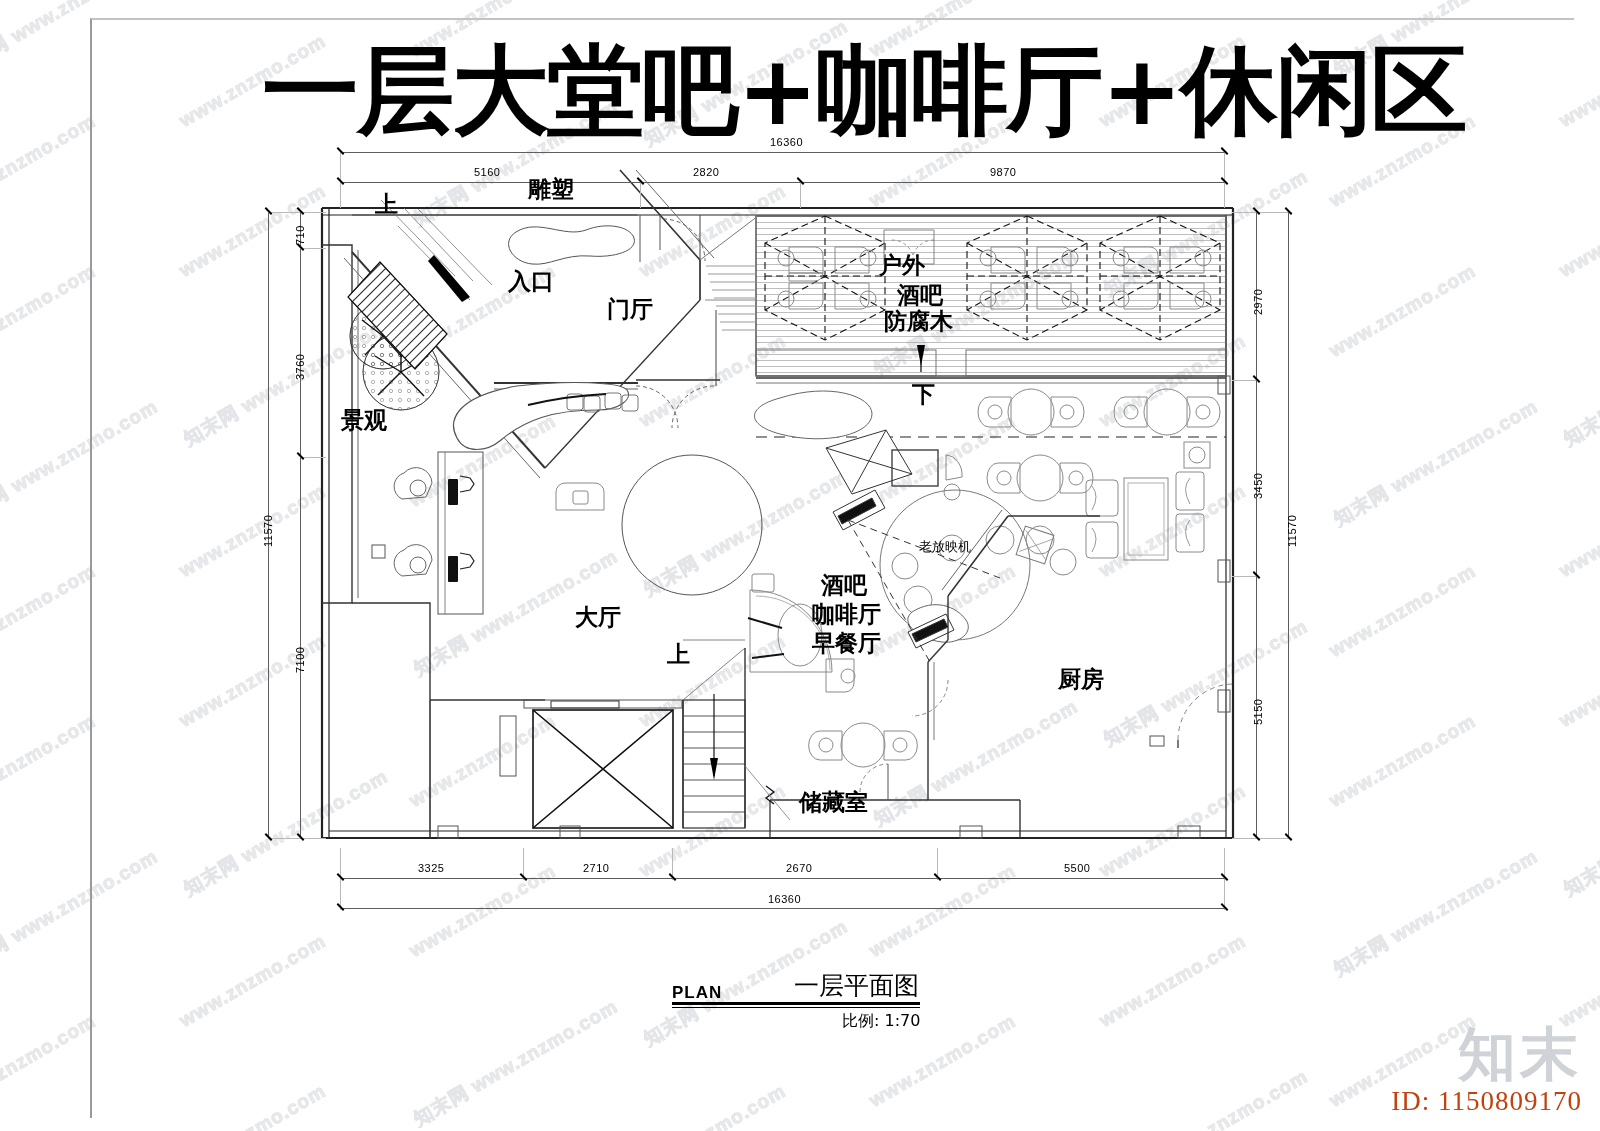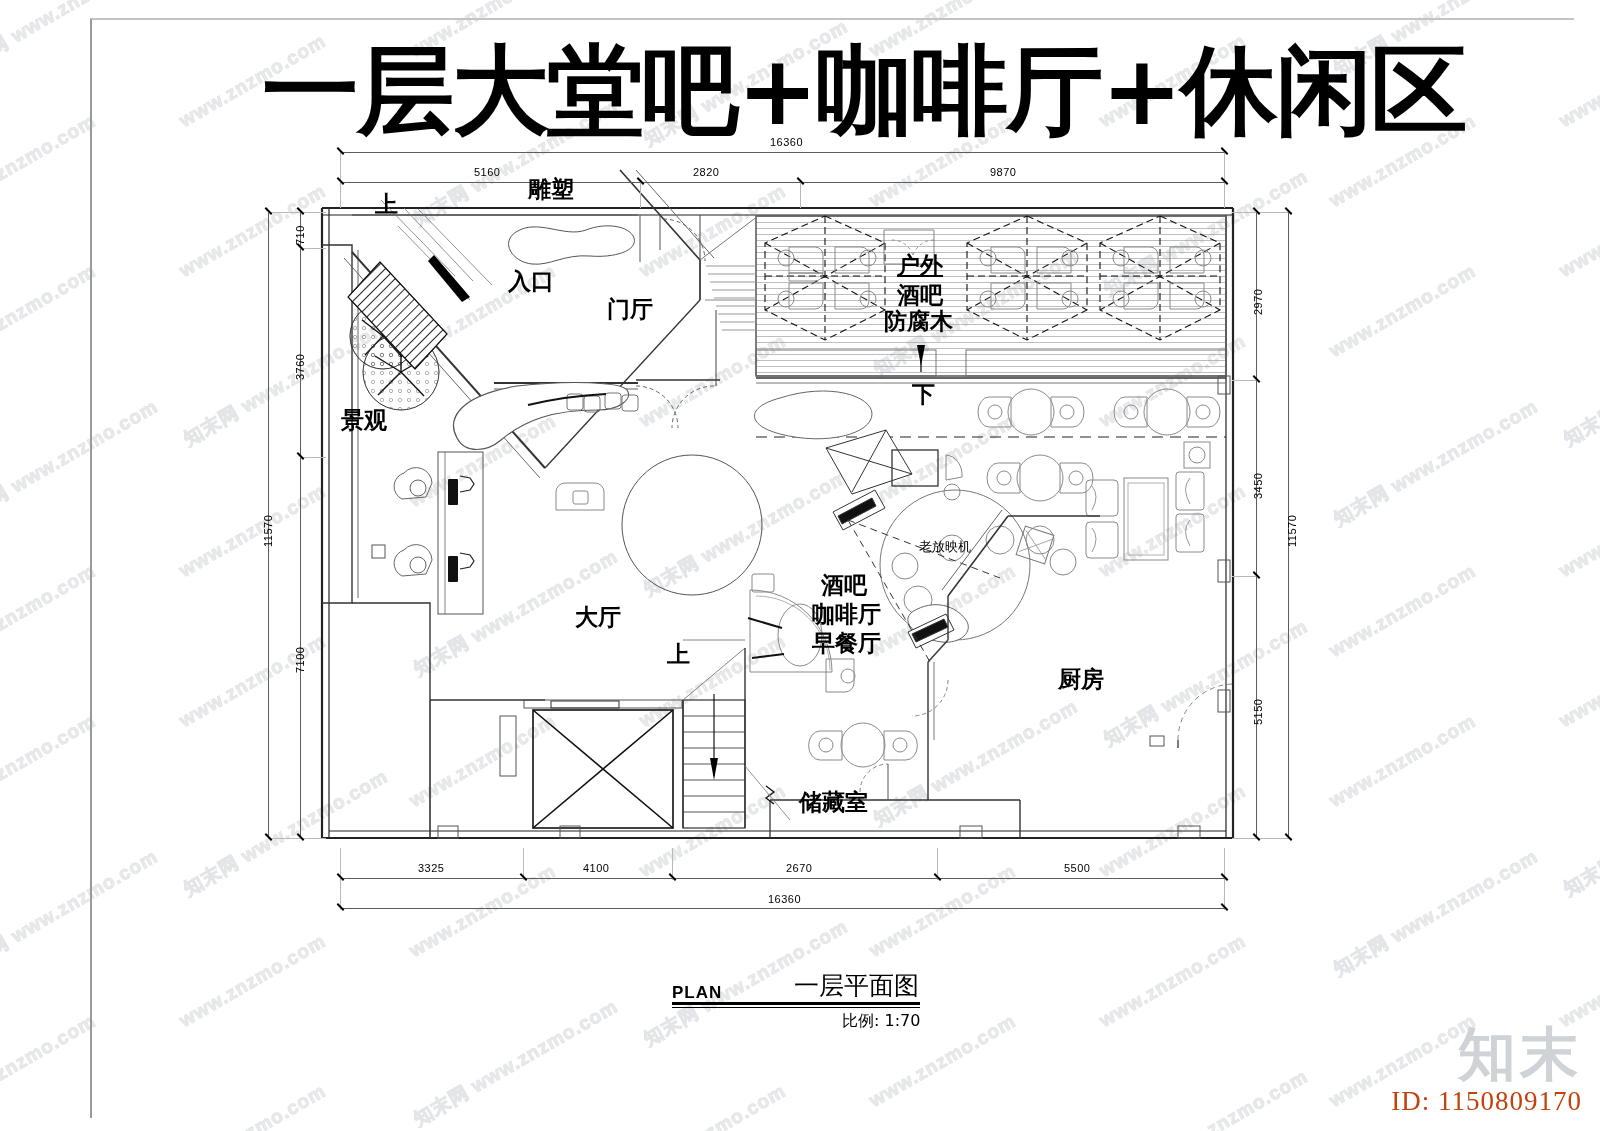--- a/index.html
+++ b/index.html
@@ -572,7 +572,7 @@
     <div class="rlabel" style="left: 508px; top: 268px;">入口</div>
     <div class="rlabel" style="left: 607px; top: 296px;">门厅</div>
     <div class="rlabel" style="left: 341px; top: 407px;">景观</div>
-    <div class="rlabel" style="left: 897px; top: 252px; text-decoration: underline;">户外</div>
+    <div class="rlabel" style="left: 879px; top: 252px;">户外</div>
     <div class="rlabel" style="left: 897px; top: 282px;">酒吧</div>
     <div class="rlabel" style="left: 884px; top: 308px;">防腐木</div>
     <div class="rlabel" style="left: 912px; top: 381px;">下</div>

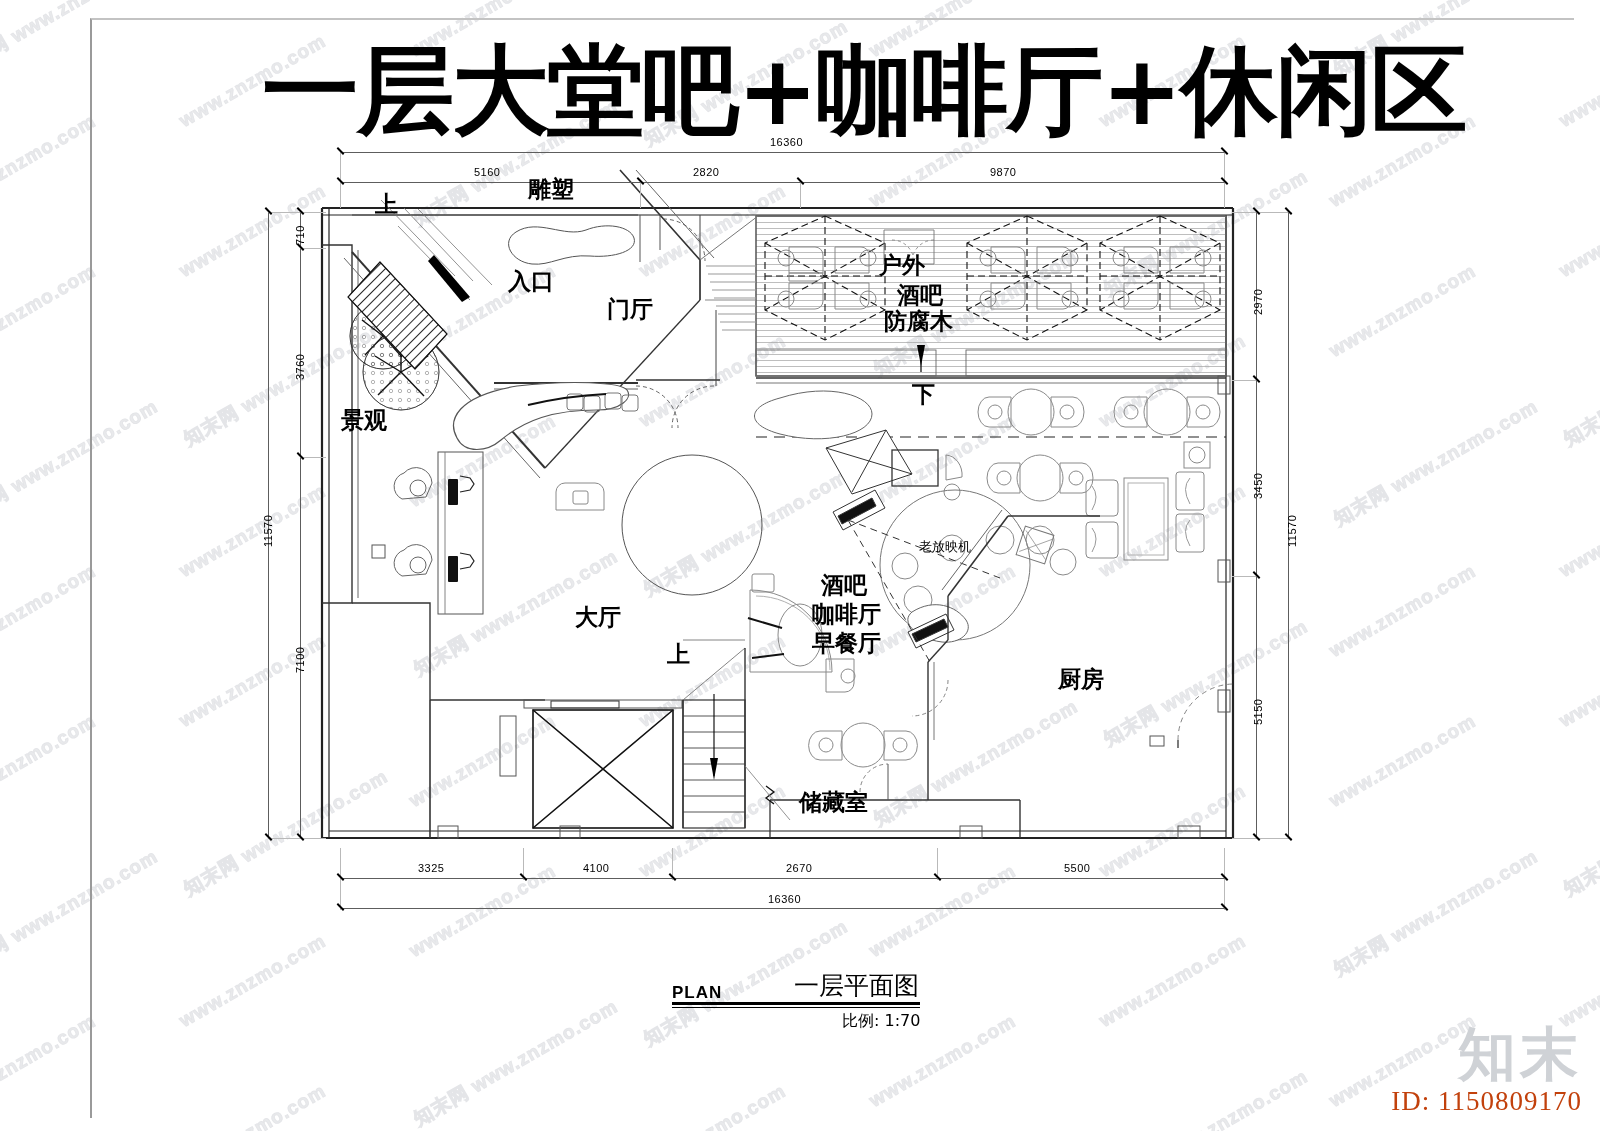--- a/index.html
+++ b/index.html
@@ -527,7 +527,7 @@
 <div class="ln vl lgt" style="left:937px;top:848px;height:32px;"></div>
 <div class="ln vl lgt" style="left:1224px;top:848px;height:62px;"></div>
 <div class="dimtxt" style="left:418px;top:862px;">3325</div>
-<div class="dimtxt" style="left:583px;top:862px;">4100</div>
+<div class="dimtxt" style="left:583px;top:862px;">2710</div>
 <div class="dimtxt" style="left:786px;top:862px;">2670</div>
 <div class="dimtxt" style="left:1064px;top:862px;">5500</div>
 <div class="dimtxt" style="left:768px;top:893px;">16360</div>

